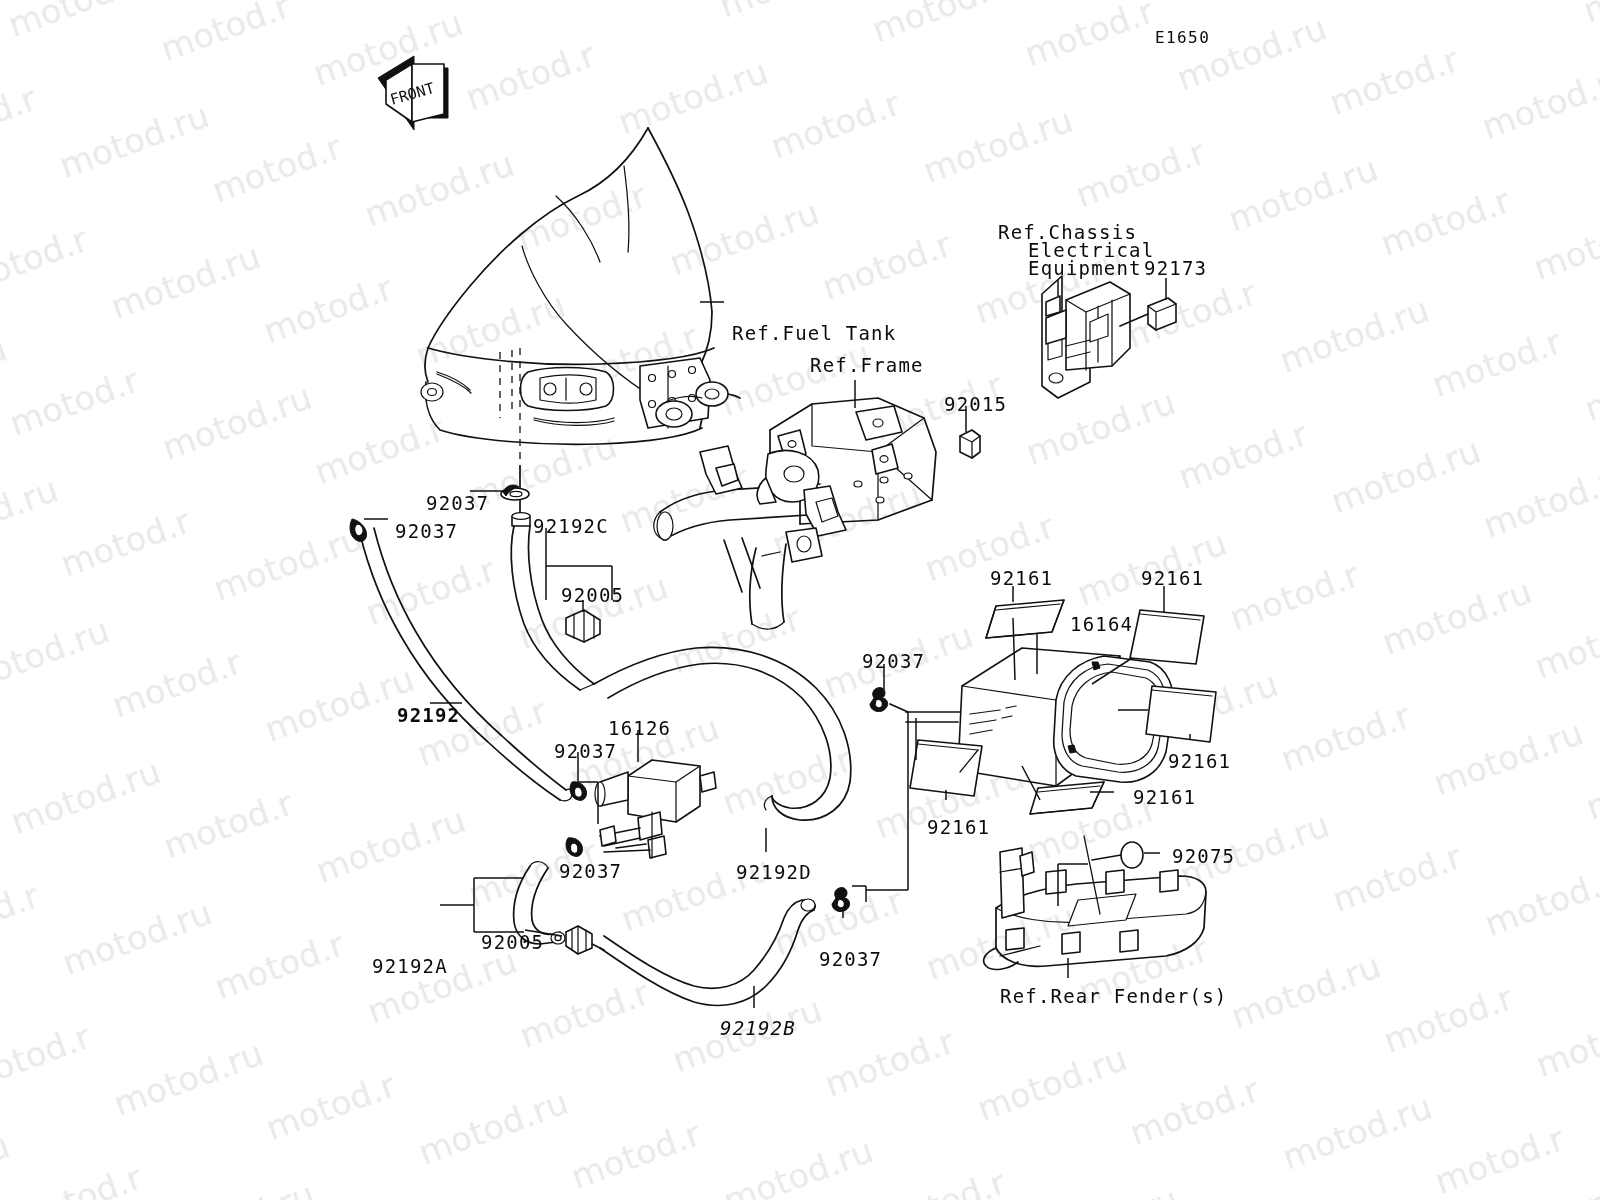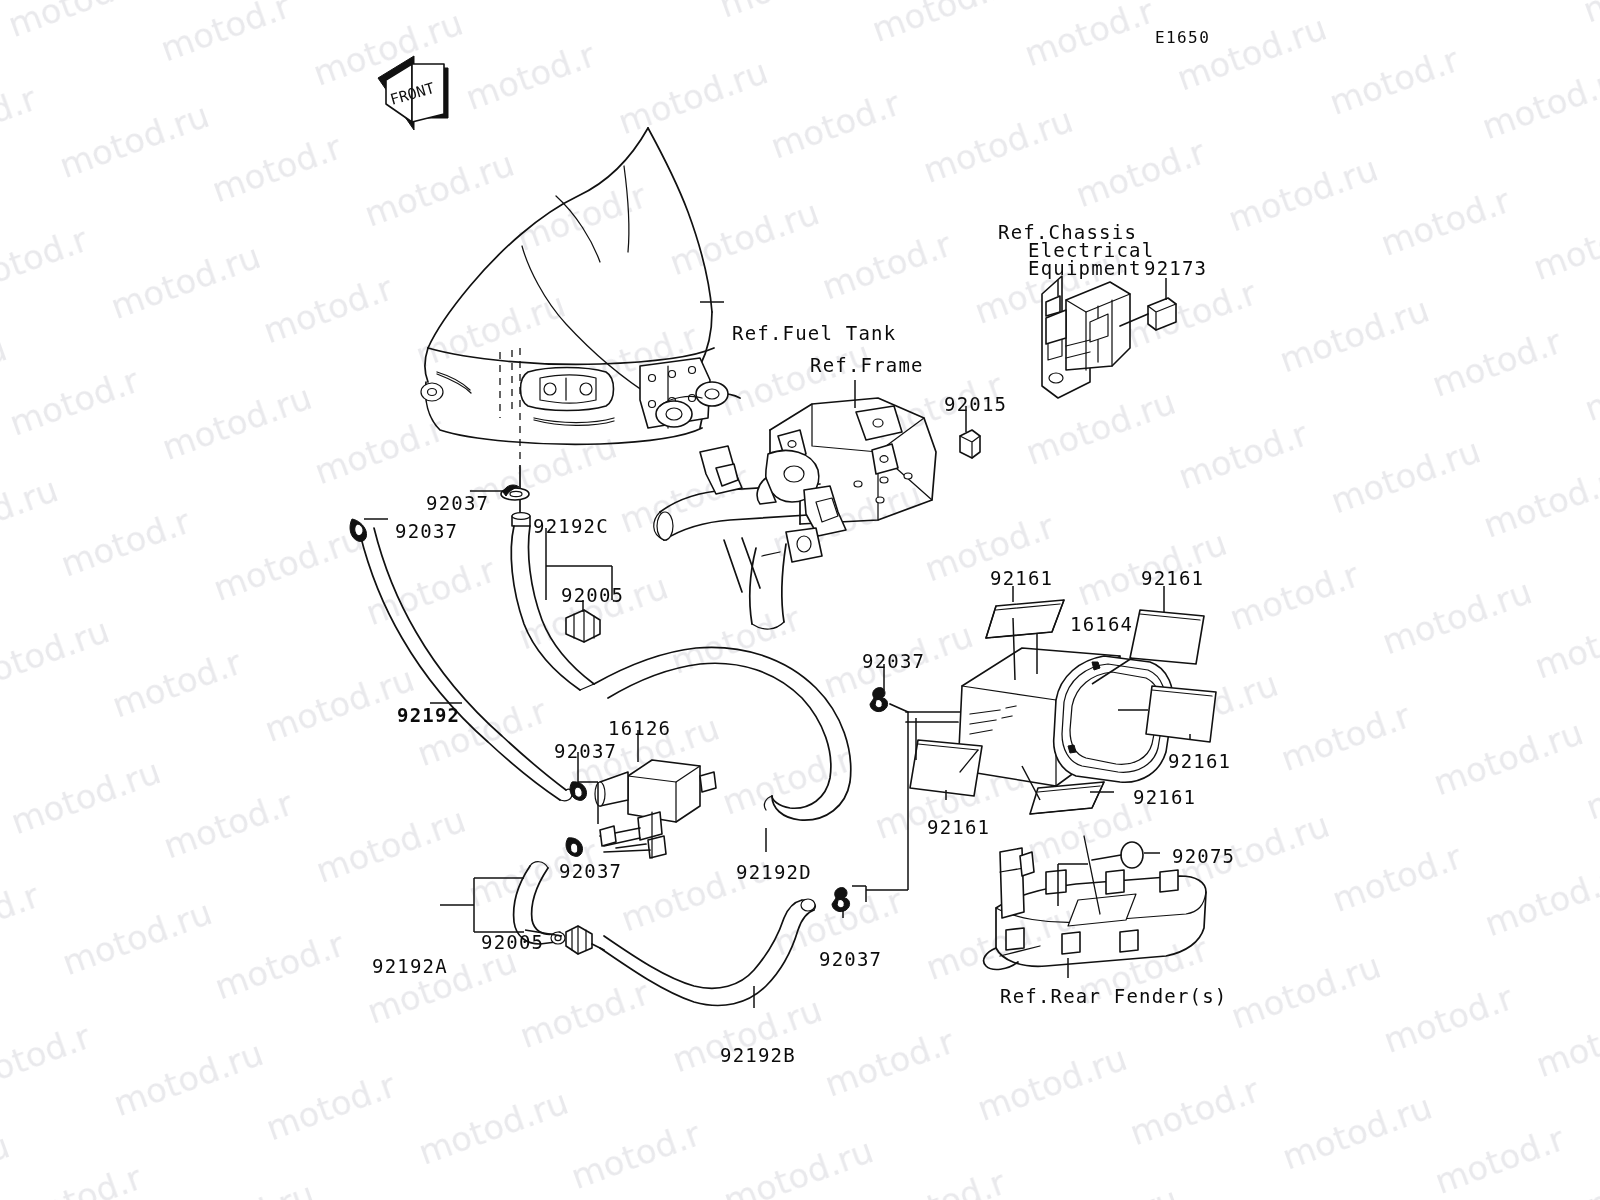--- a/index.html
+++ b/index.html
@@ -467,7 +467,7 @@
     <div class="lbl" style="left:372px;top:954px;">92192A</div>
     <div class="lbl" style="left:481px;top:930px;">92005</div>
     <div class="lbl" style="left:819px;top:947px;">92037</div>
-    <div class="lbl" style="left:720px;top:1043px;">92192B</div>
+    <div class="lbl" style="left:720px;top:1016px;font-style:italic;">92192B</div>
 
   </div>
 </div>

